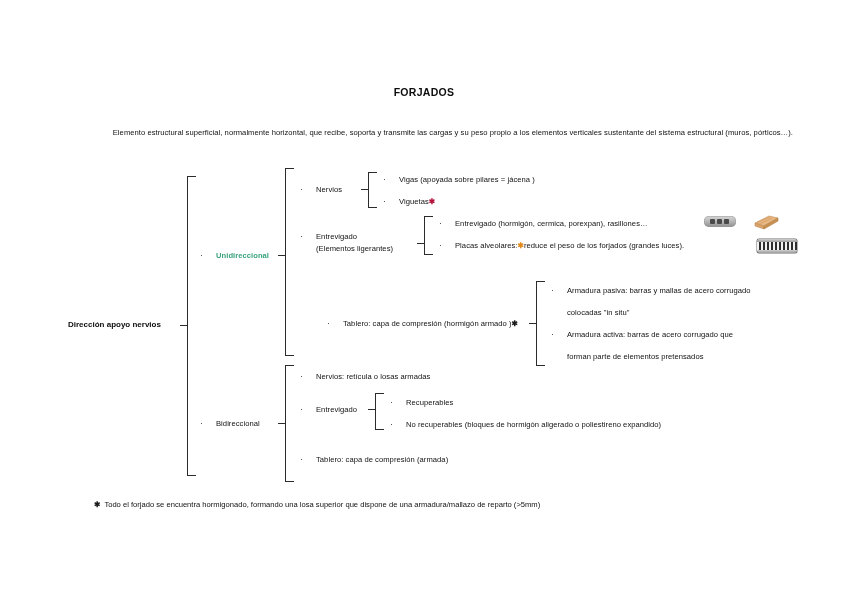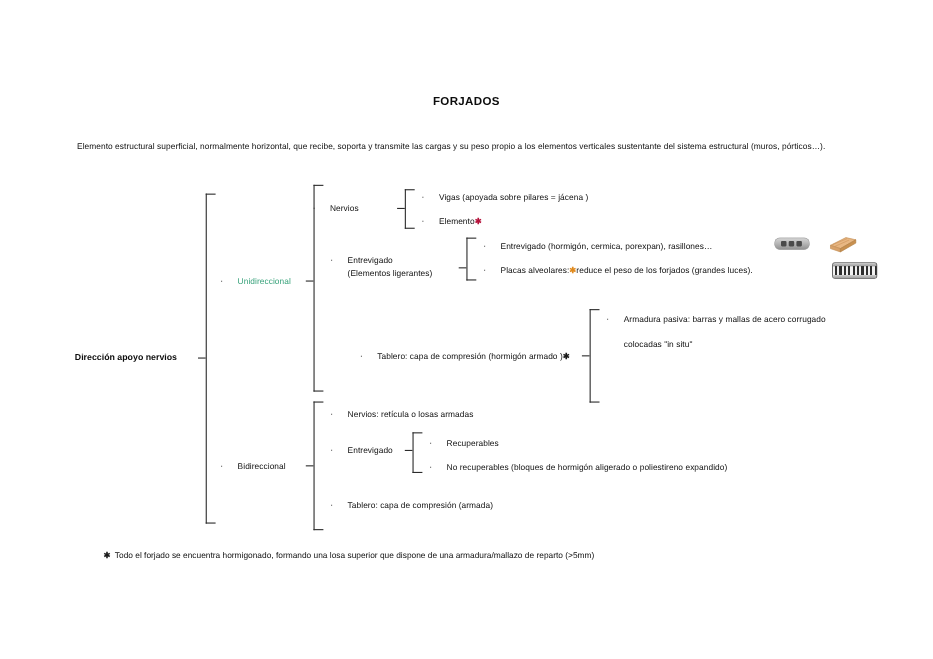--- a/index.html
+++ b/index.html
@@ -44,6 +44,7 @@
     color: #111111;
     text-indent: 12px;
     letter-spacing: 0.05px;
+    text-align: right;
   }
 
   

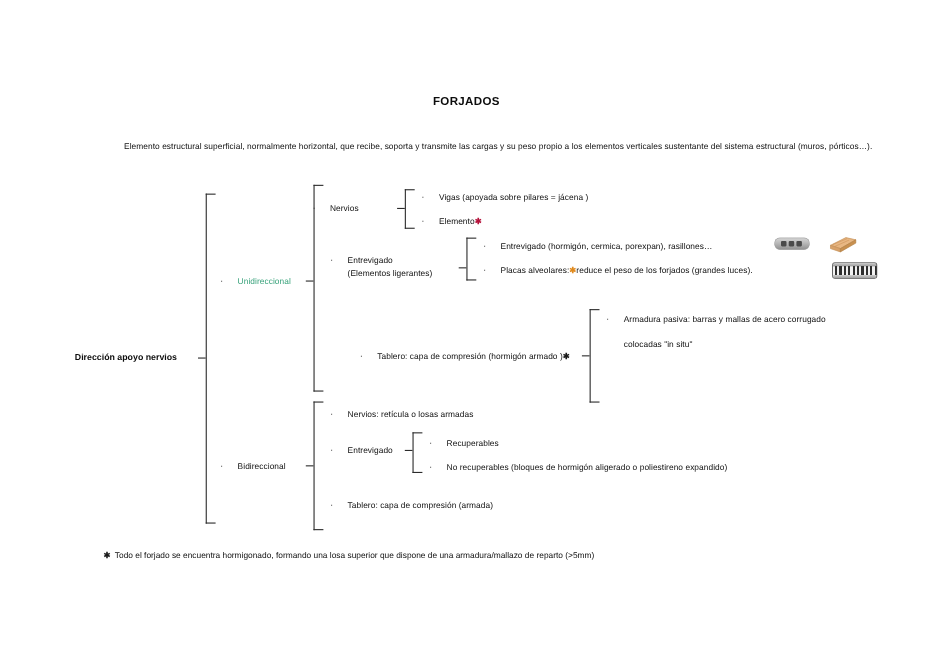--- a/index.html
+++ b/index.html
@@ -173,7 +173,7 @@
   <div class="dash" style="left:278px; top:255px; width:7px;"></div>
   <div class="bracket" style="left:285px; top:168px; width:9px; height:188px;"></div>
 
-  <div class="node" style="left:284px; top:184px;">
+  <div class="node" style="left:300px; top:184px;">
     <span class="bullet">·</span><span class="txt">Nervios</span>
   </div>
   <div class="dash" style="left:361px; top:189px; width:7px;"></div>

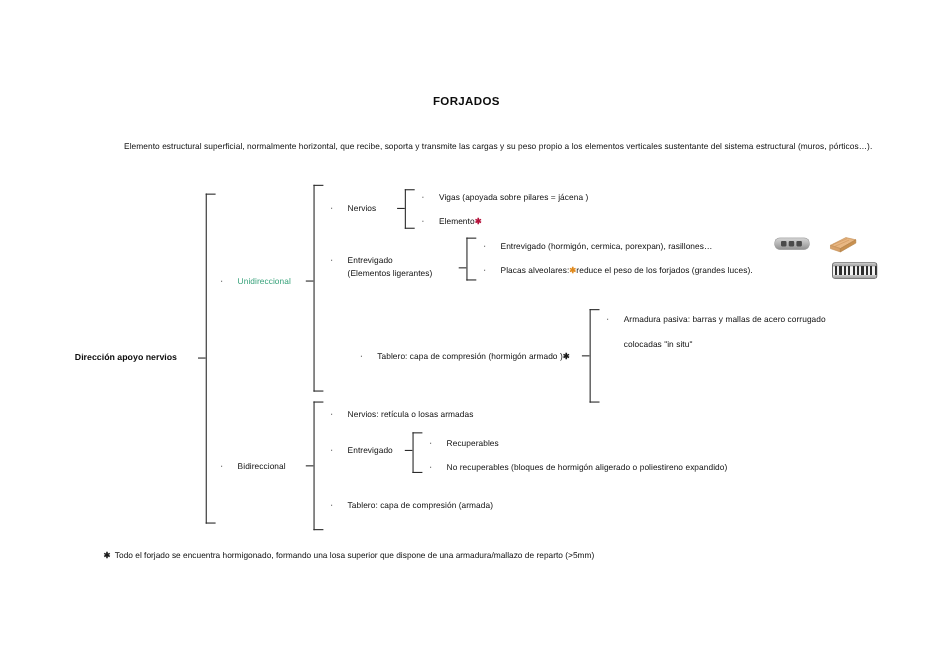--- a/index.html
+++ b/index.html
@@ -183,7 +183,7 @@
     <span class="bullet">·</span><span class="txt">Vigas (apoyada sobre pilares = jácena )</span>
   </div>
   <div class="node" style="left:383px; top:196px;">
-    <span class="bullet">·</span><span class="txt">Elemento</span><span class="ast-red">✱</span>
+    <span class="bullet">·</span><span class="txt">Viguetas</span><span class="ast-red">✱</span>
   </div>
 
   <div class="node" style="left:300px; top:231px;">

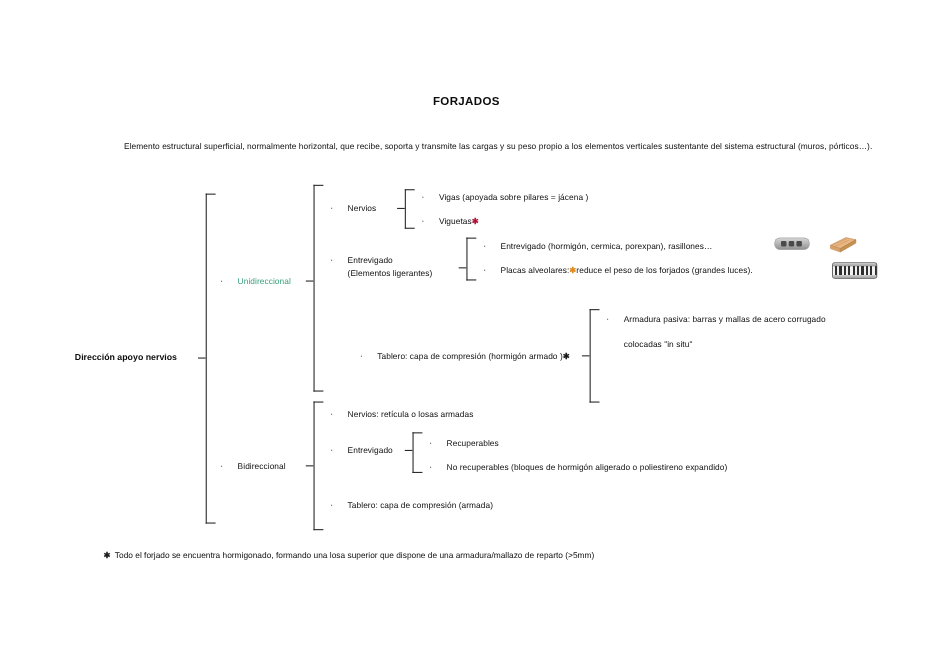--- a/index.html
+++ b/index.html
@@ -91,7 +91,7 @@
   .node .txt { display: inline-block; vertical-align: baseline; }
   .node .line2 { display: block; padding-left: 16px; margin-top: 13px; }
 
-  .green { color: #3aa37c; font-weight: normal; text-align: right; }
+  .green { color: #3aa37c; font-weight: bold; text-align: right; }
   .ast-red { color: #b5123b; font-weight: bold; }
   .ast-orange { color: #e08a1e; font-weight: bold; }
   .ast-dark { color: #1a1a1a; font-weight: bold; }

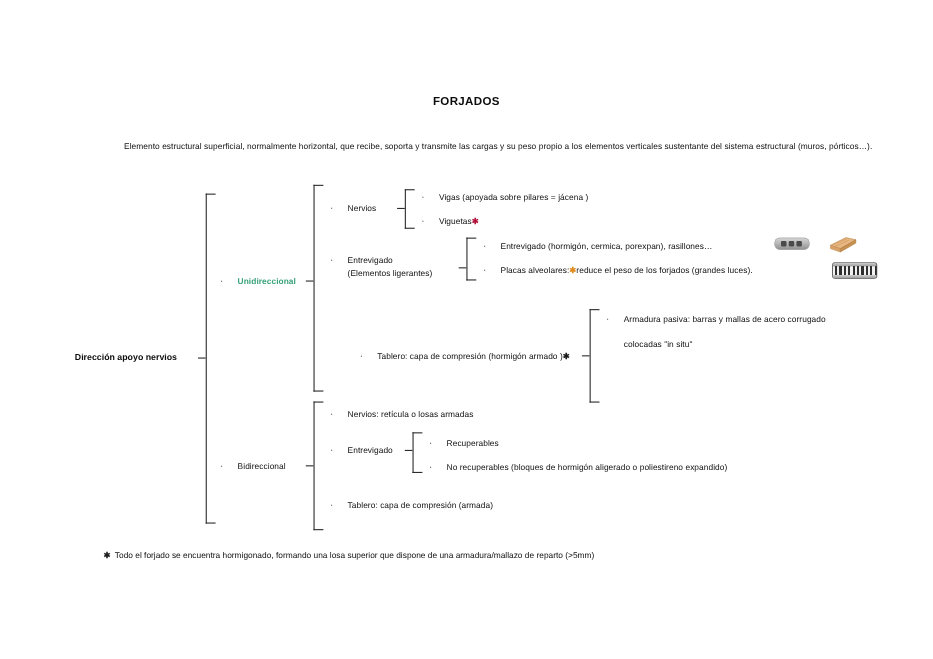--- a/index.html
+++ b/index.html
@@ -234,6 +234,10 @@
     <span class="line2">colocadas "in situ"</span>
   </div>
 
+  <div class="node wrap" style="left:551px; top:329px; width:260px;">
+    <span class="bullet">·</span><span class="txt">Armadura activa: barras de acero corrugado que</span>
+    <span class="line2">forman parte de elementos pretensados</span>
+  </div>
 
   <div class="node" style="left:200px; top:418px;">
     <span class="bullet">·</span><span class="txt bold">Bidireccional</span>

